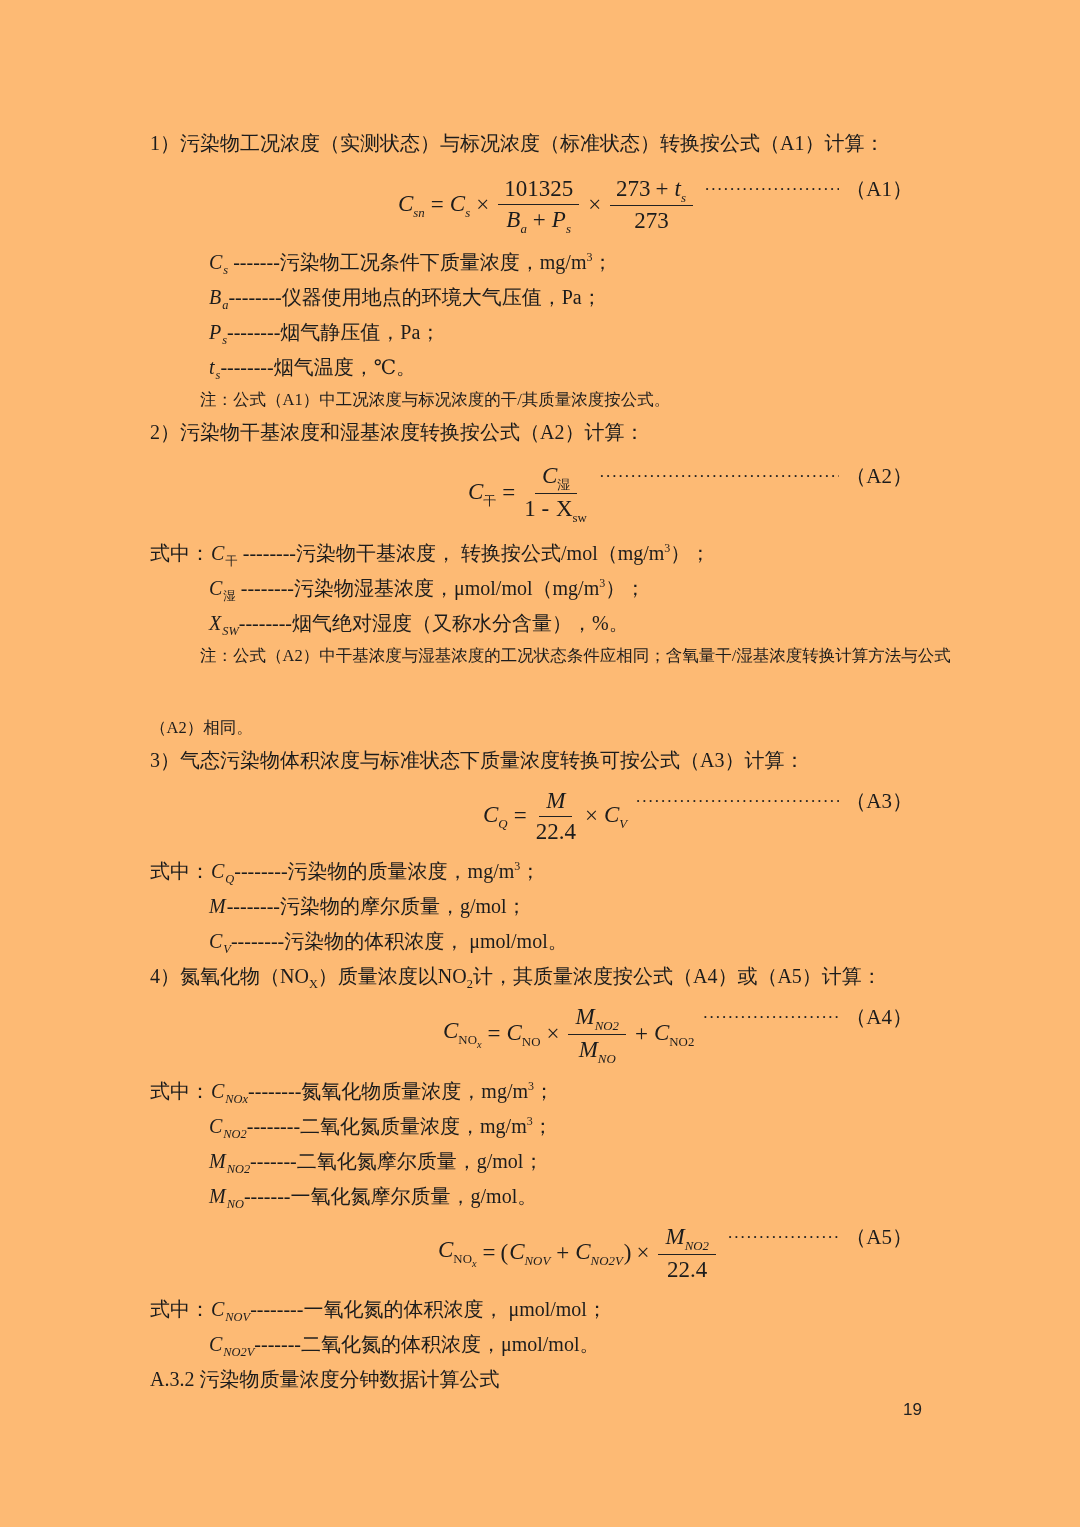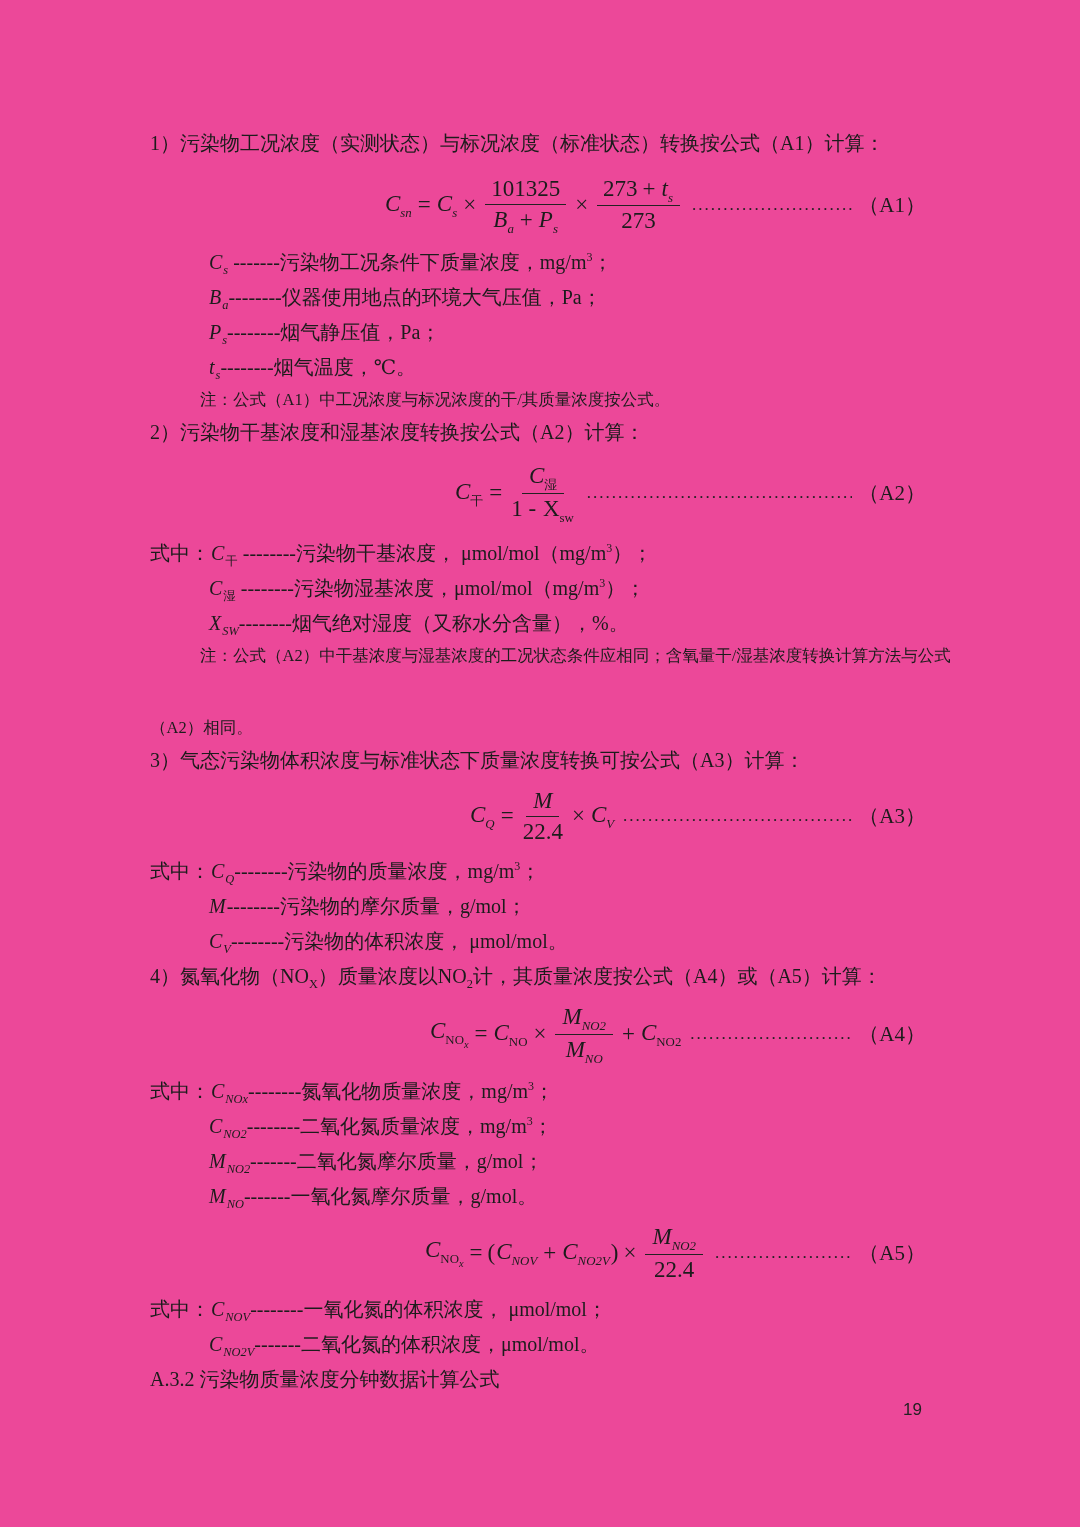--- a/index.html
+++ b/index.html
@@ -6,7 +6,7 @@
   .page {
     position:relative;
     width:1080px; height:1527px;
-    background:#ec4899;
+    background:#fdba74;
     color:#1c1c1c;
     font-family:"Liberation Serif","DejaVu Serif",serif;
     box-sizing:border-box;

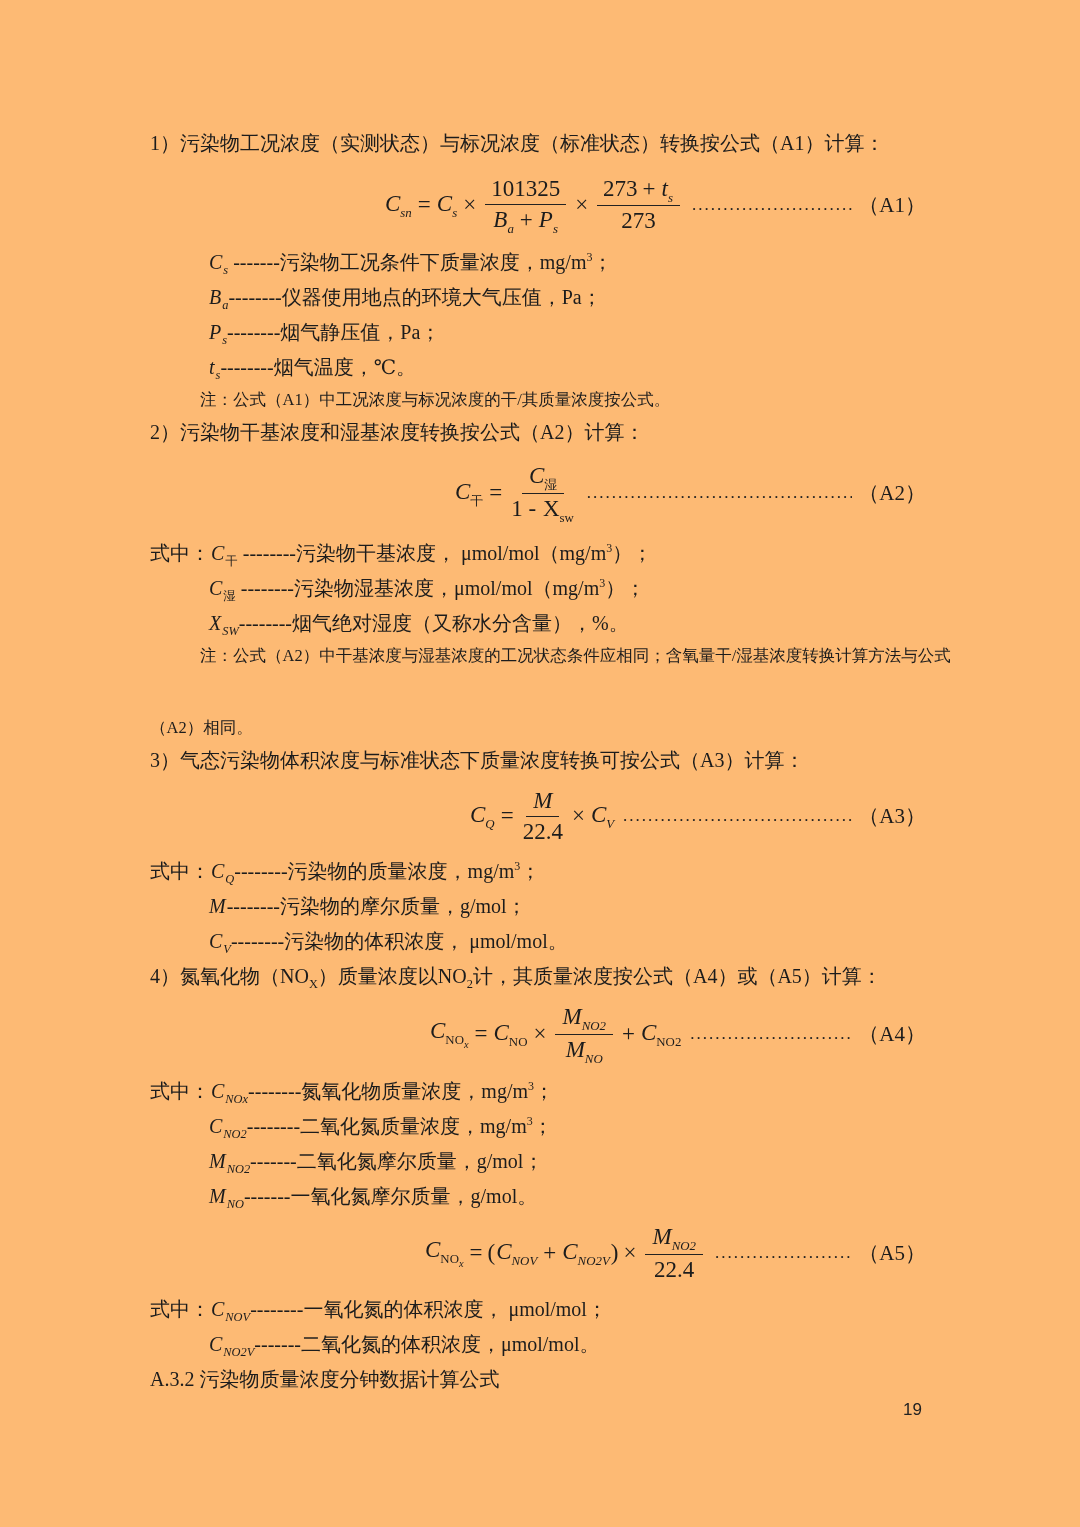--- a/index.html
+++ b/index.html
@@ -28,7 +28,7 @@
   .st-sup  { font-style:normal; }
 
   
-  .formula { display:flex; align-items:center; margin:9px 4px; }
+  .formula { display:flex; margin:9px 17px; }
   .formula .math { display:inline-flex; align-items:center; font-size:23px; white-space:nowrap; }
   .mv  { font-style:italic; margin:0 1px; }
   .mvr { font-style:normal; margin:0 1px; }

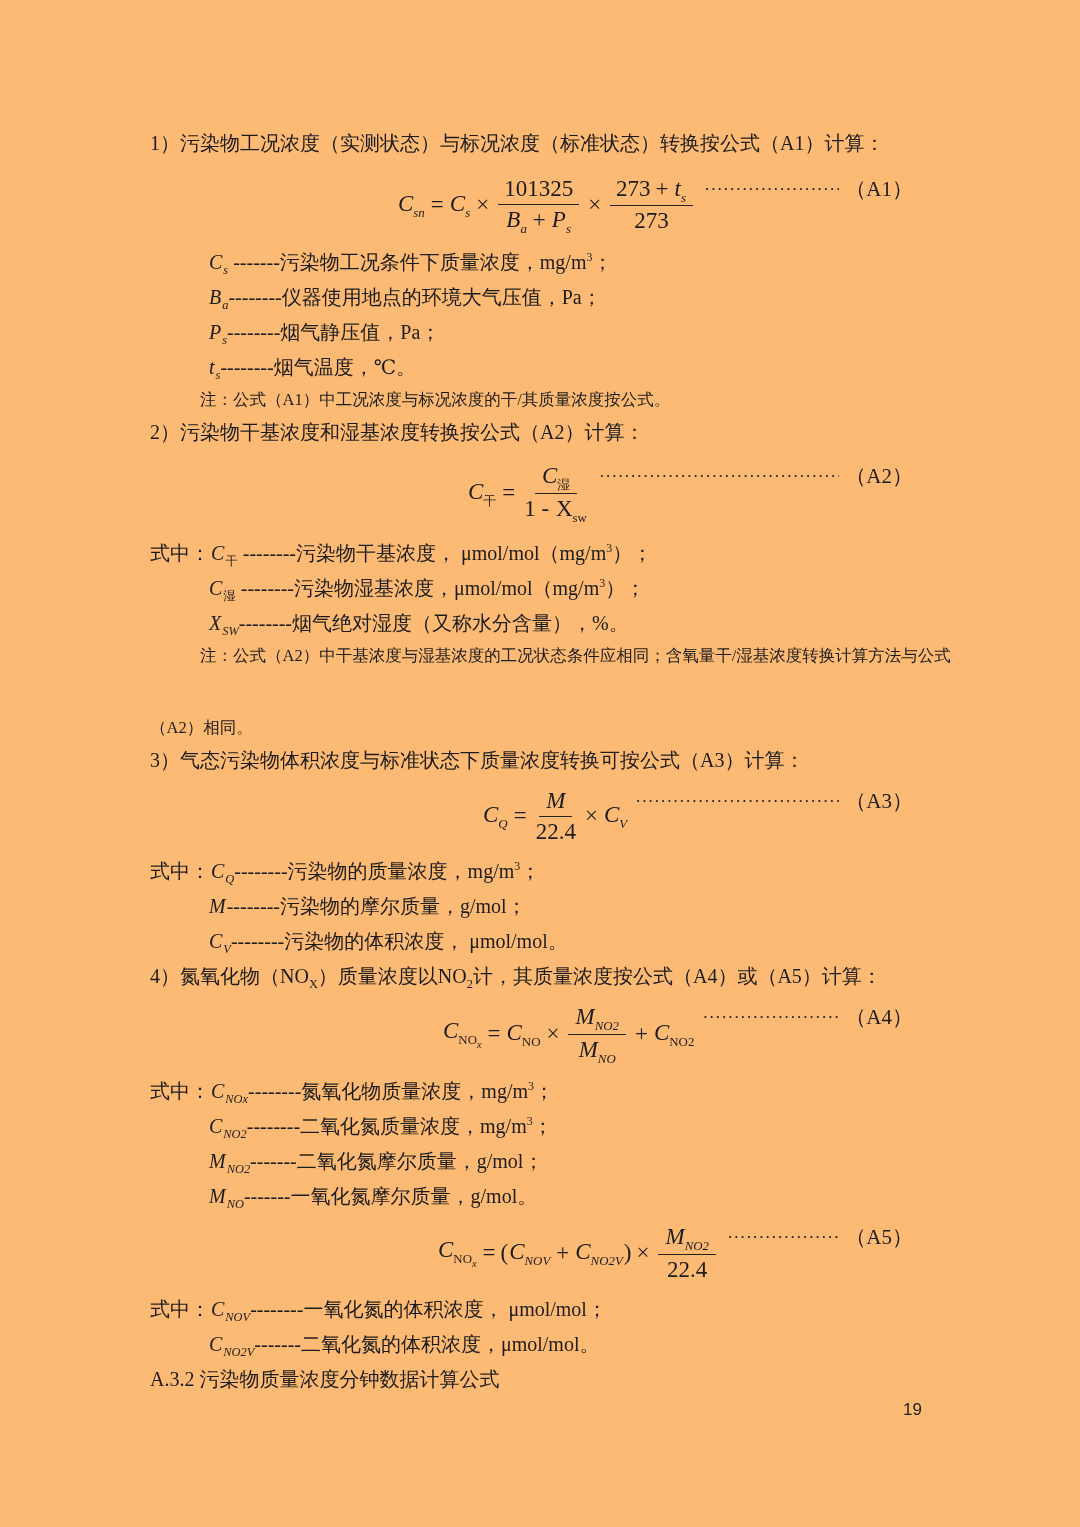--- a/index.html
+++ b/index.html
@@ -98,7 +98,7 @@
     <span class="flabel">（A2）</span>
   </div>
 
-  <div class="line"><span>式中：</span><span class="st-i">C</span><sub class="st-sub">干</sub><span> --------污染物干基浓度， μmol/mol（mg/m</span><sup class="st-sup">3</sup><span>）；</span></div>
+  <div class="line"><span>式中：</span><span class="st-i">C</span><sub class="st-sub">干</sub><span> --------污染物干基浓度， 转换按公式/mol（mg/m</span><sup class="st-sup">3</sup><span>）；</span></div>
   <div class="line l1"><span class="st-i">C</span><sub class="st-sub">湿</sub><span> --------污染物湿基浓度，μmol/mol（mg/m</span><sup class="st-sup">3</sup><span>）；</span></div>
   <div class="line l1"><span class="st-i">X</span><sub class="st-isub">SW</sub><span>--------烟气绝对湿度（又称水分含量），%。</span></div>
   <div class="line note"><span>注：公式（A2）中干基浓度与湿基浓度的工况状态条件应相同；含氧量干/湿基浓度转换计算方法与公式</span></div>

